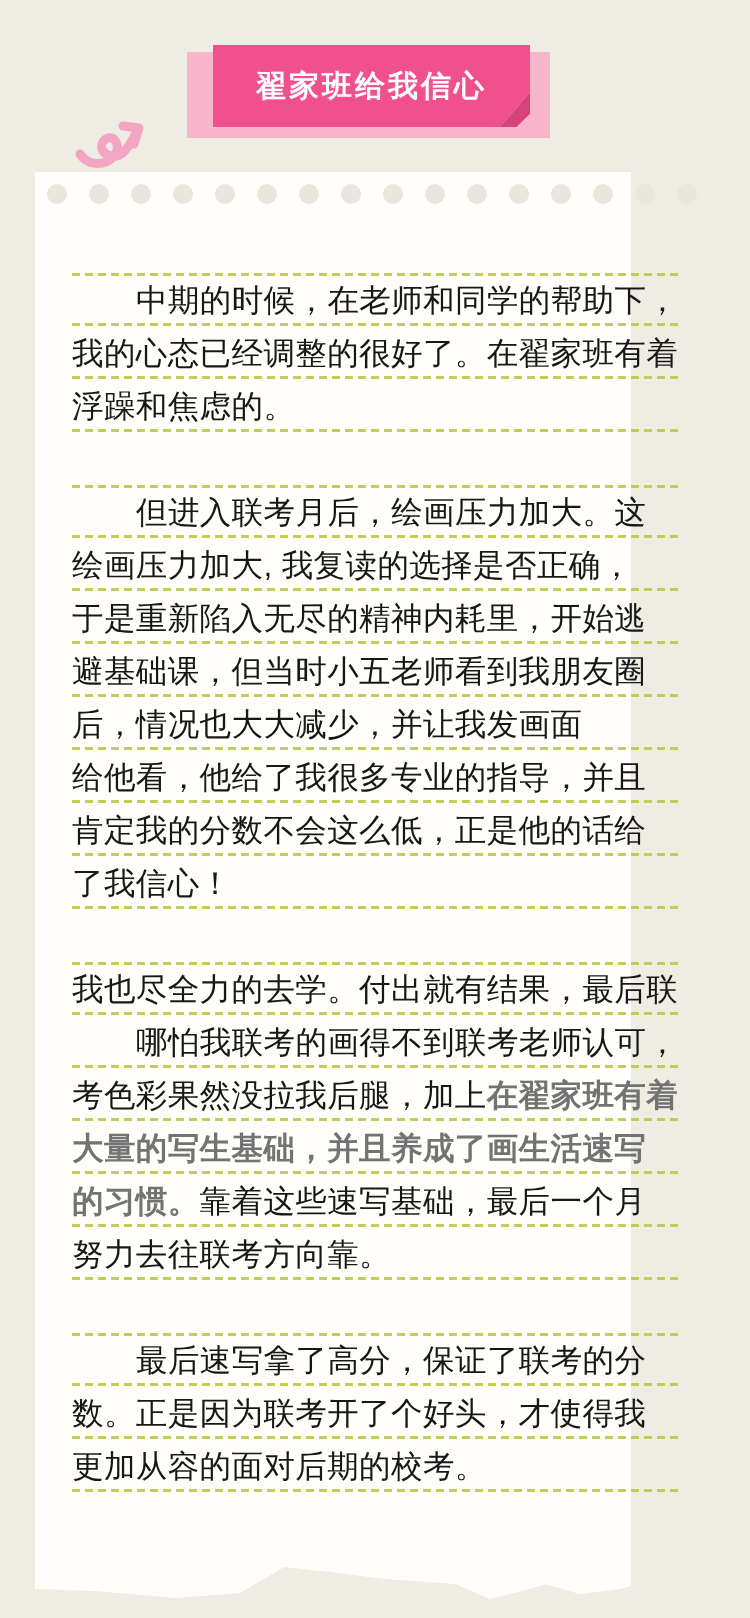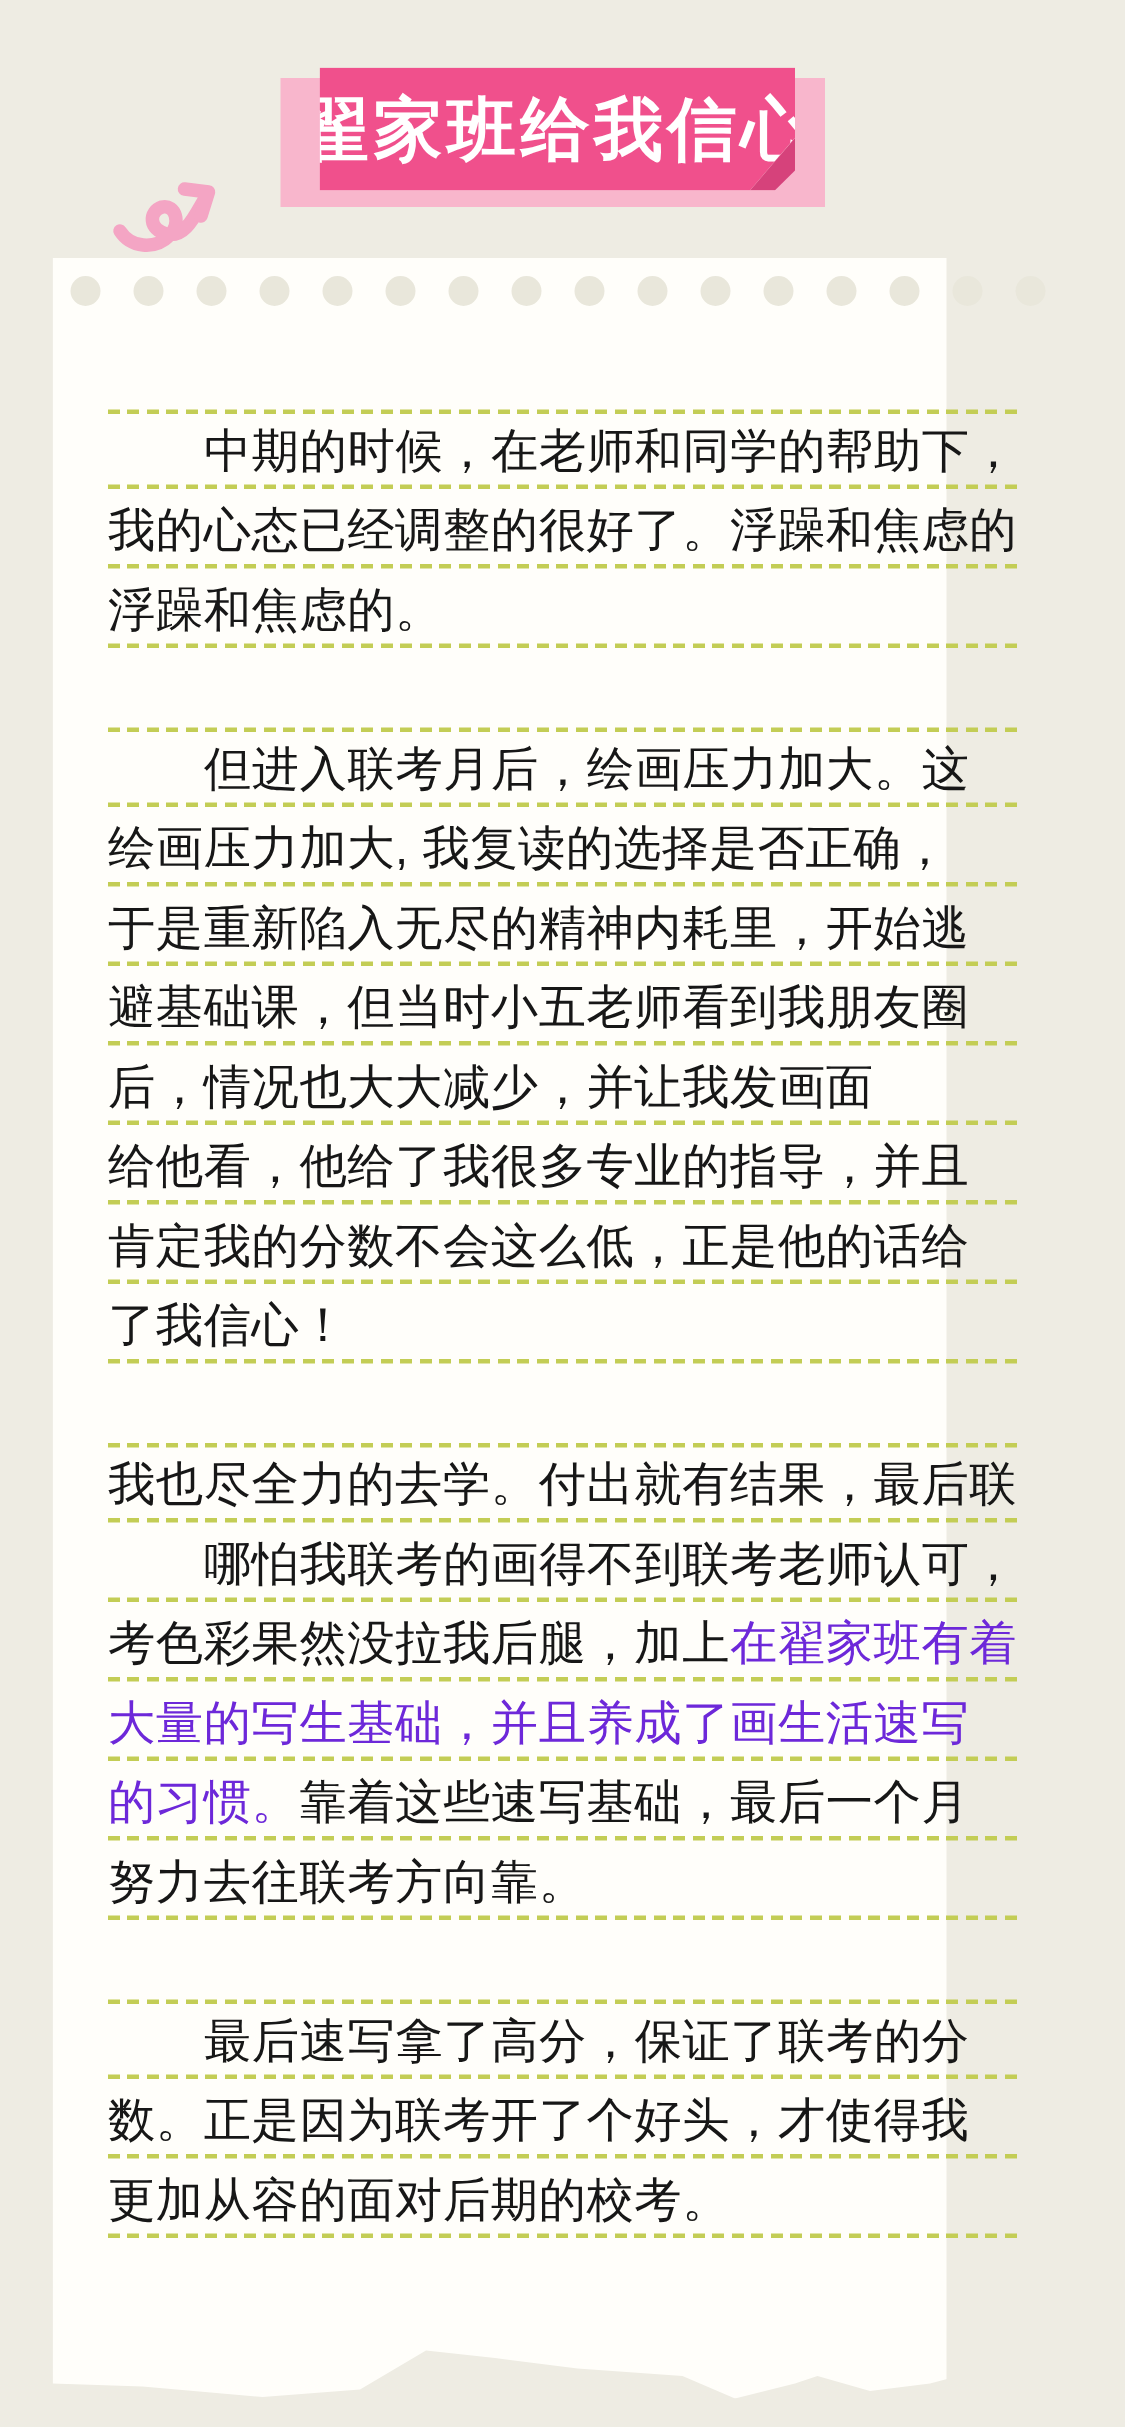--- a/index.html
+++ b/index.html
@@ -28,7 +28,7 @@
     clip-path:polygon(0 100%,100% 0,100% 62%,55% 100%);
   }
   .banner-title{
-    color:#ffffff;font-size:46px;font-weight:900;letter-spacing:3px;
+    color:#ffffff;font-size:30px;font-weight:900;letter-spacing:3px;
     white-space:nowrap;line-height:82px;
   }
   

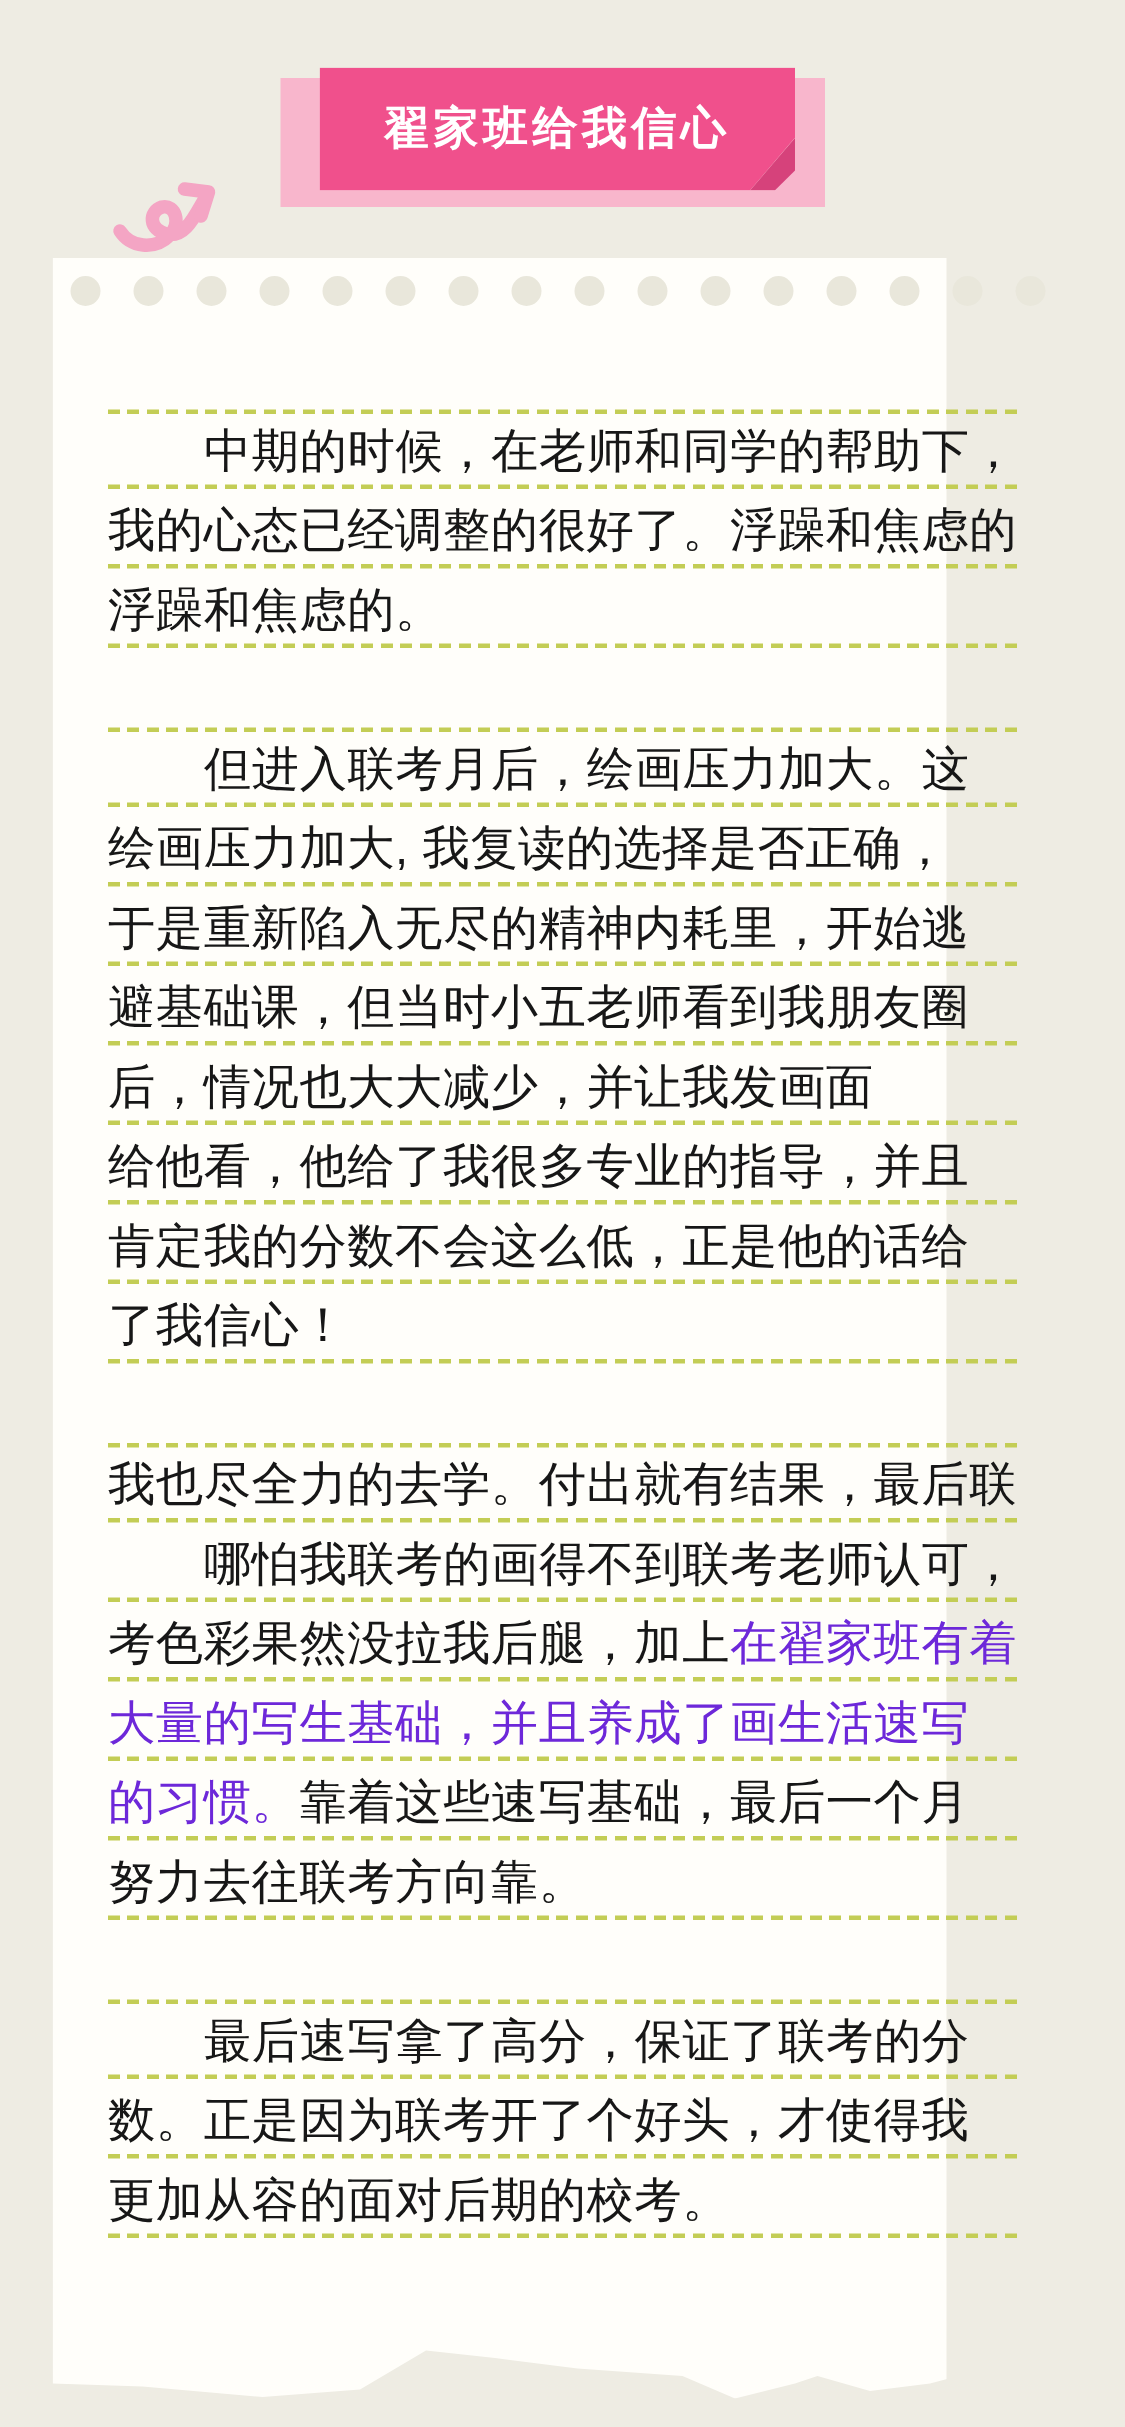--- a/index.html
+++ b/index.html
@@ -106,7 +106,7 @@
   <div class="article">
       <div class="para">
         <div class="line indent"><span>中期的时候，在老师和同学的帮助下，</span></div>
-        <div class="line"><span>我的心态已经调整的很好了。浮躁和焦虑的</span></div>
+        <div class="line"><span>我的心态已经调整的很好了。在翟家班有着</span></div>
         <div class="line"><span>浮躁和焦虑的。</span></div>
       </div>
       <div class="para">

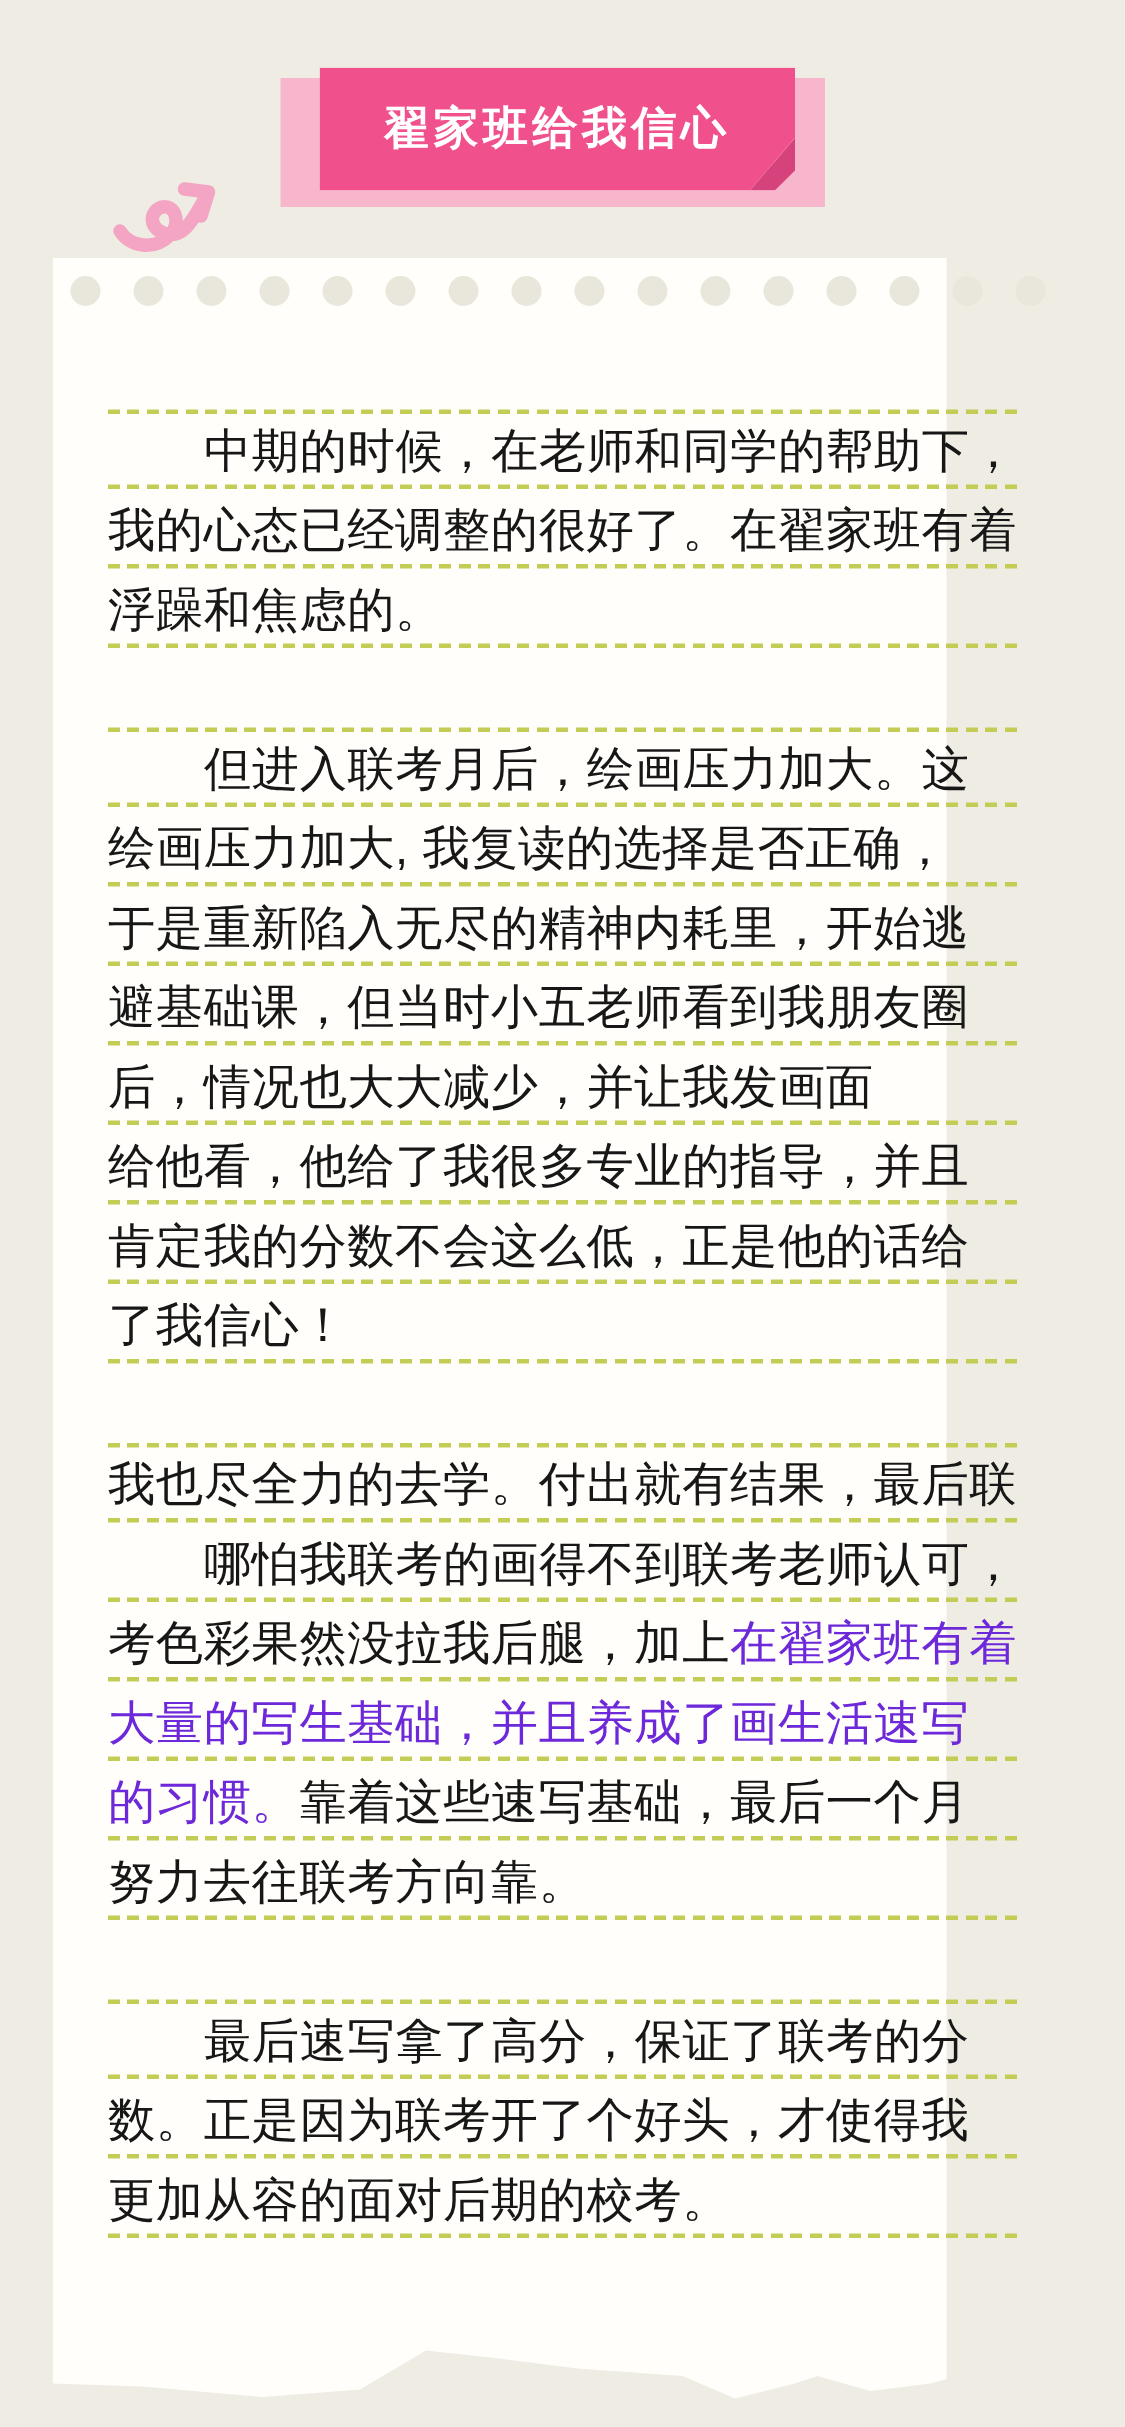--- a/index.html
+++ b/index.html
@@ -66,7 +66,7 @@
     background:repeating-linear-gradient(90deg,#c3cd55 0 8px,transparent 8px 13px);
   }
   .line.indent{padding-left:64px;}
-  .accent{color:#6d28d9;font-weight:400;}
+  .accent{color:#737373;font-weight:700;}
 </style>
 </head>
 <body>

